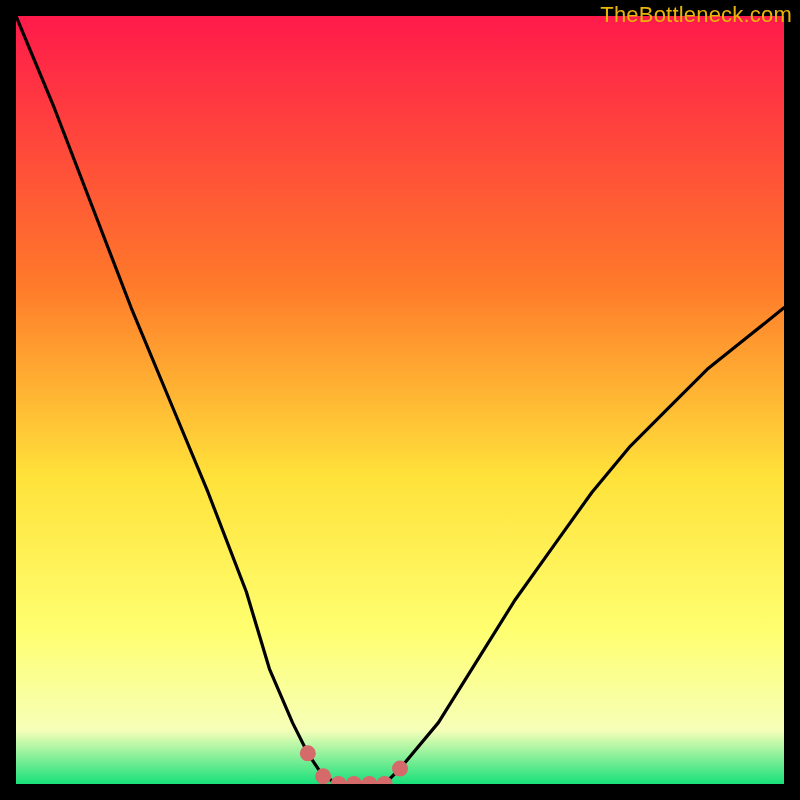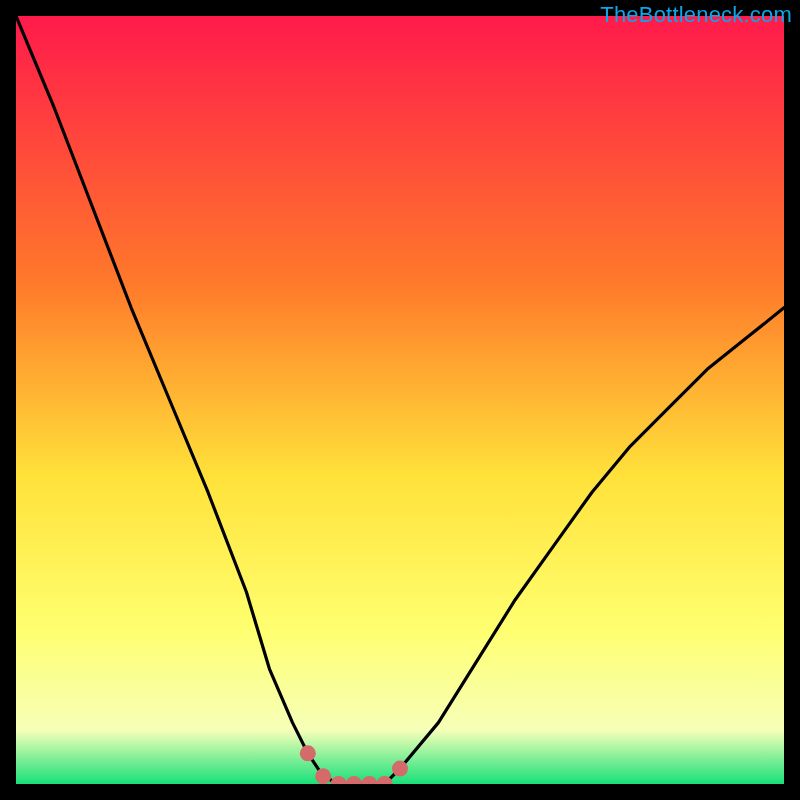--- a/index.html
+++ b/index.html
@@ -30,7 +30,7 @@
     position: absolute;
     top: 2px;
     right: 8px;
-    color: #0ea5e9;
+    color: #eab308;
     font-size: 22px;
     font-weight: 500;
     letter-spacing: 0.2px;

